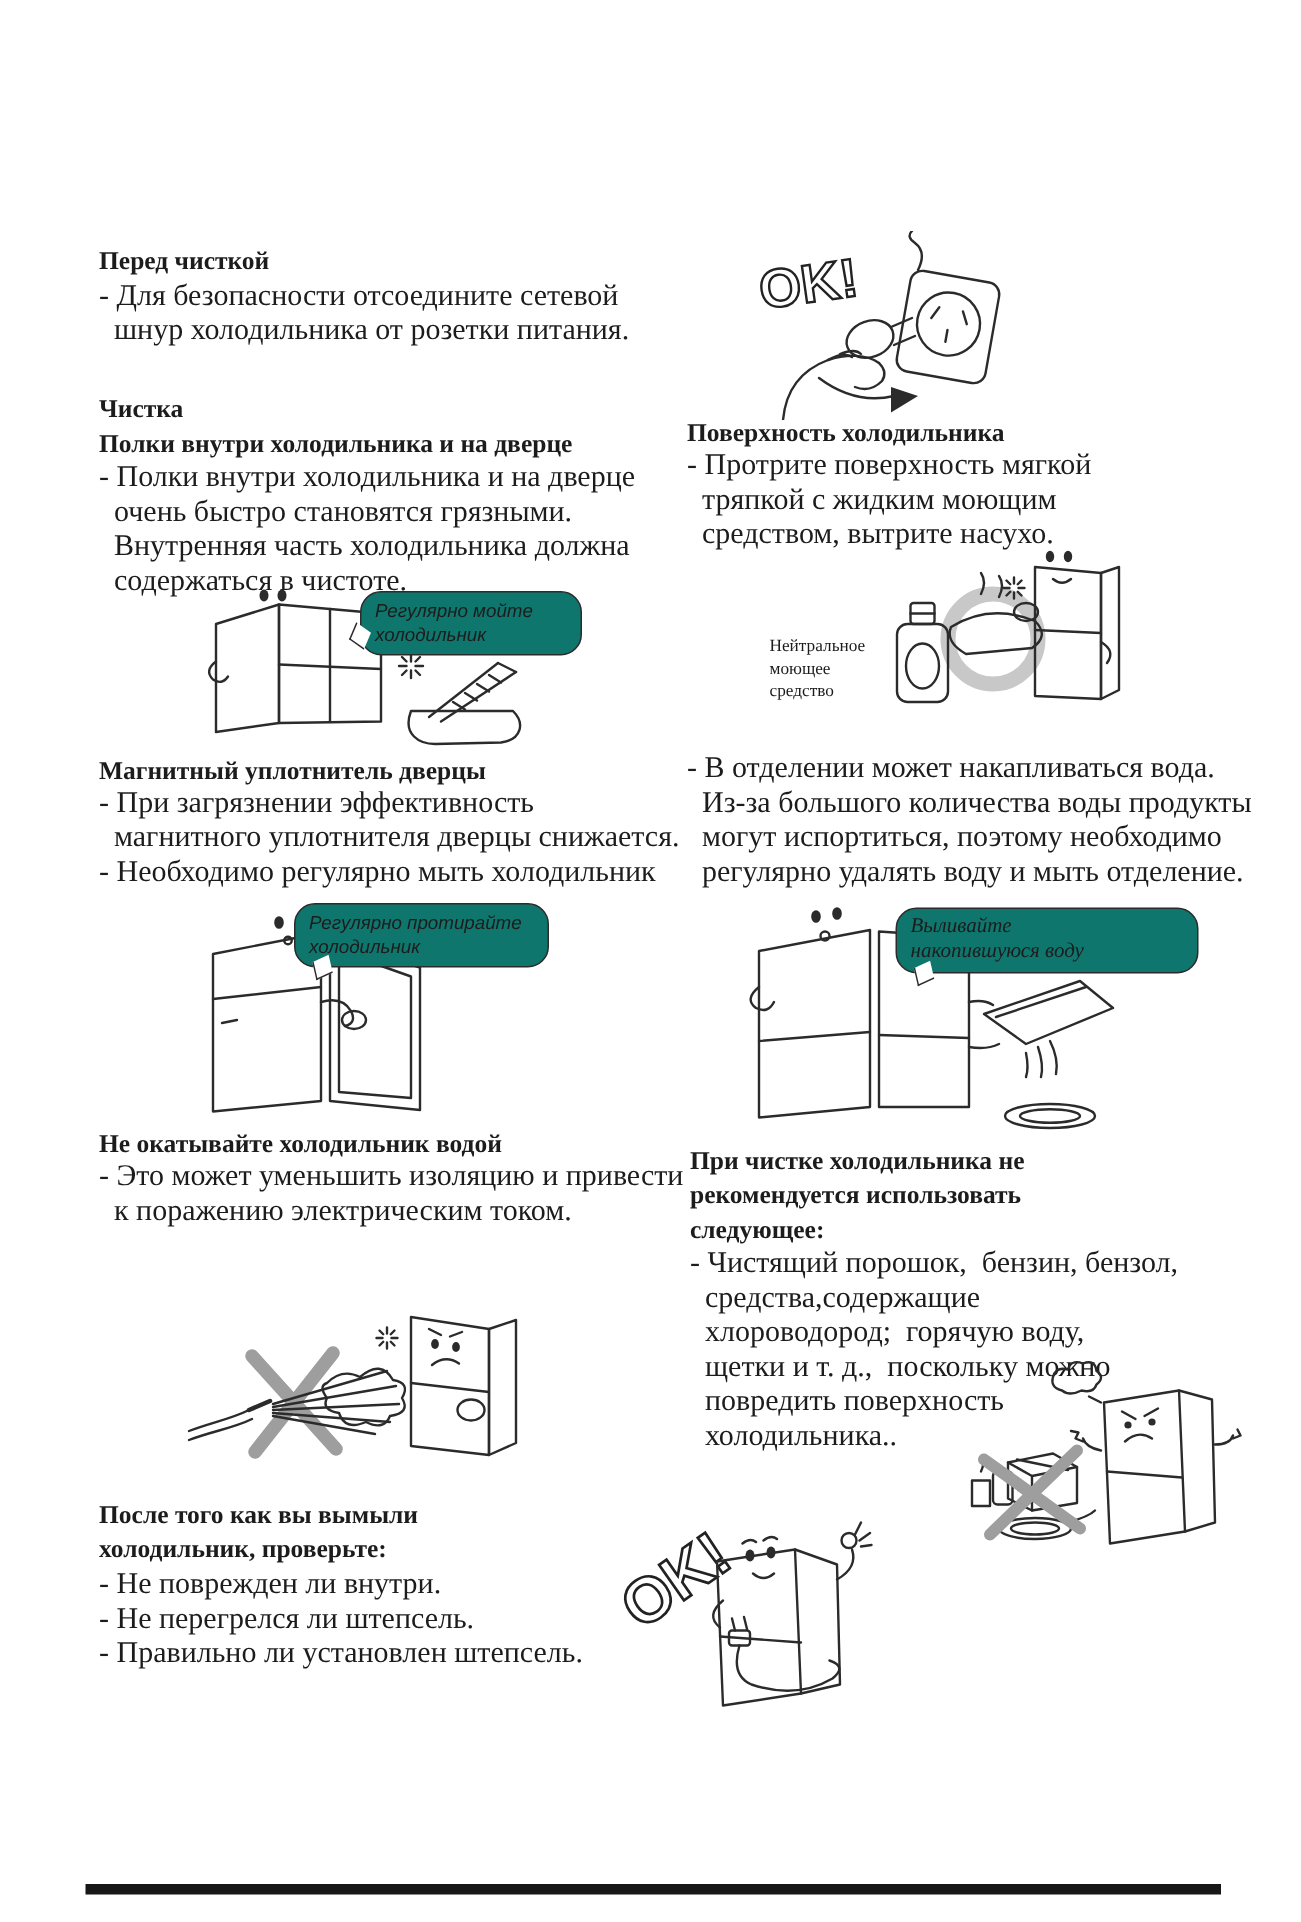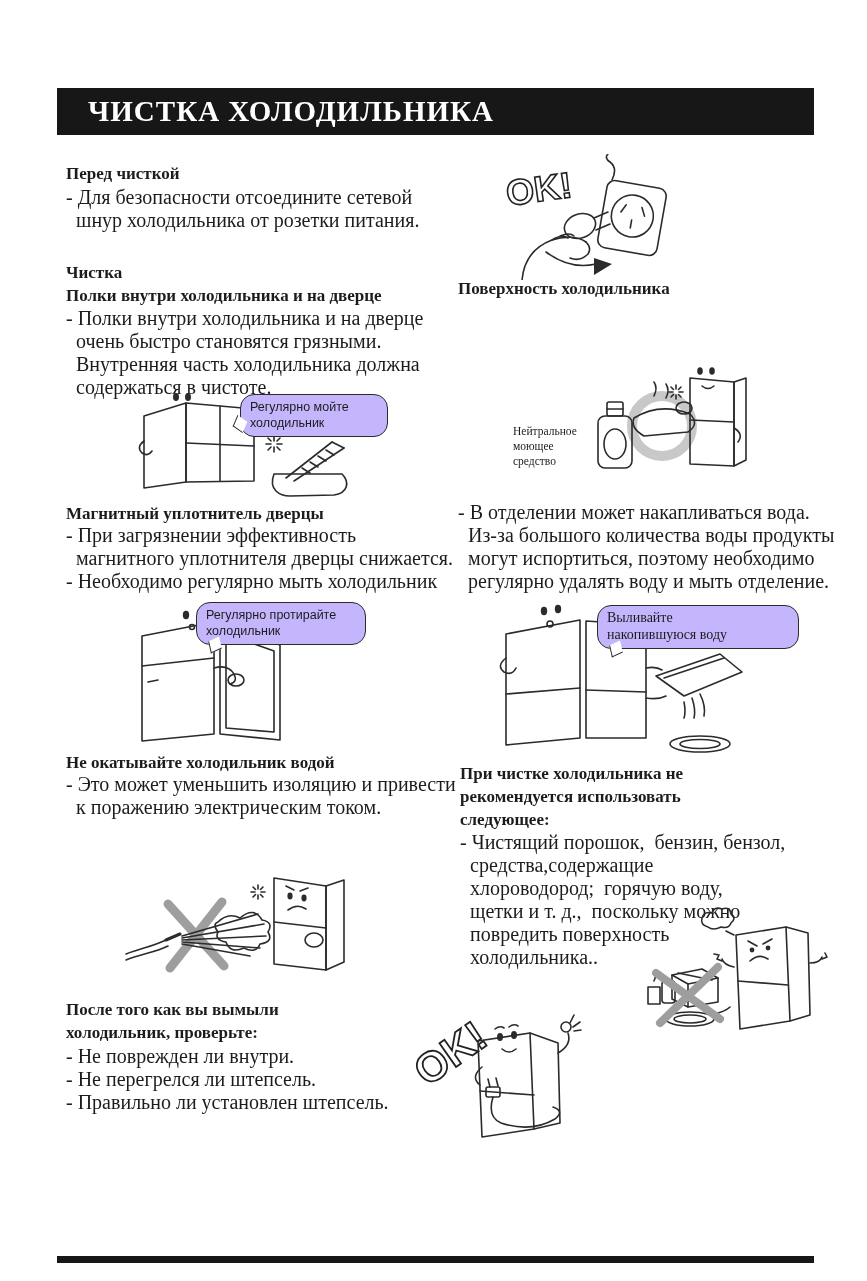--- a/index.html
+++ b/index.html
@@ -32,9 +32,6 @@
 
 <div id="page">
 
-  <div class="banner">
-    <div class="t">ЧИСТКА ХОЛОДИЛЬНИКА</div>
-  </div>
 
   <div class="h" style="left:66px;top:162px;width:380px;">Перед чисткой</div>
   <div class="b" style="left:66px;top:186px;width:385px;">- Для безопасности отсоедините сетевой

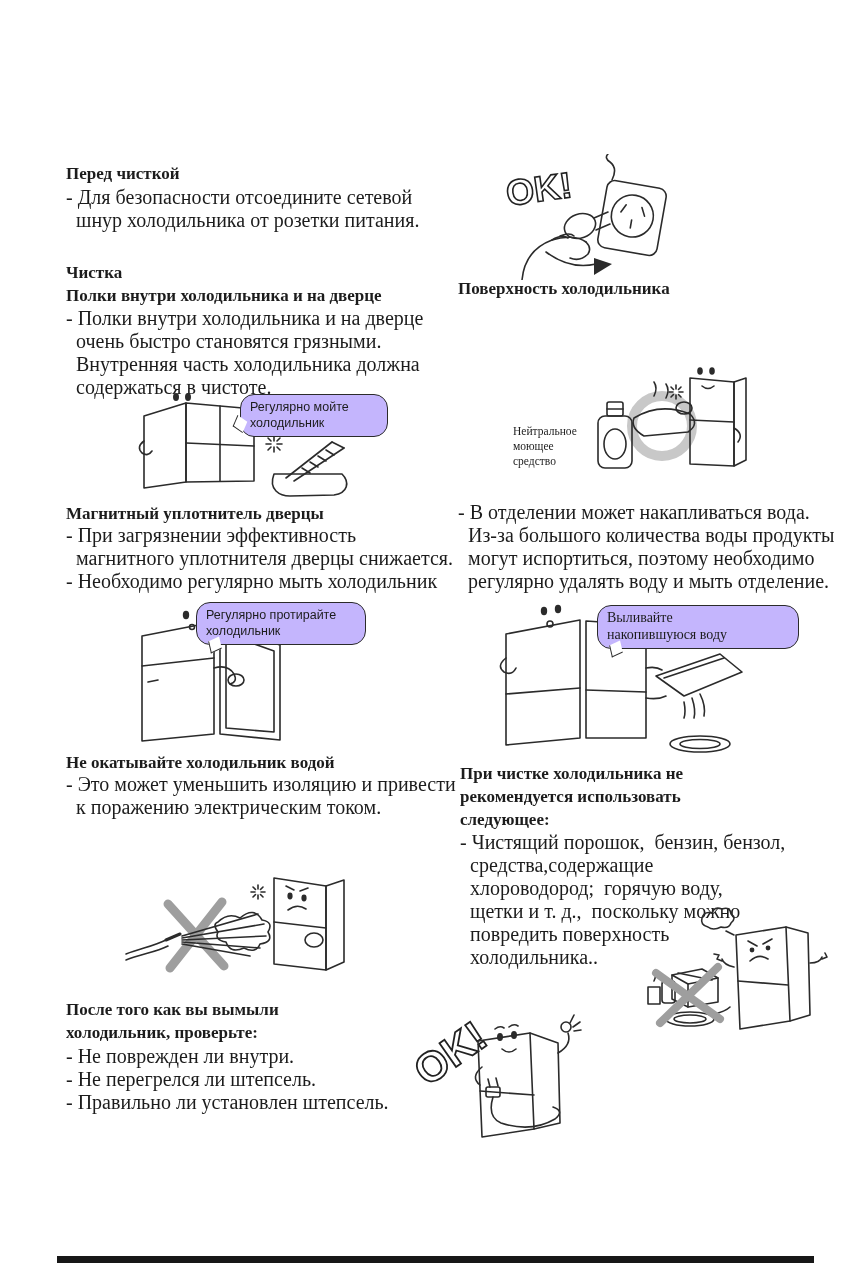--- a/index.html
+++ b/index.html
@@ -154,6 +154,9 @@
   </div>
 
   <div class="h" style="left:458px;top:277px;width:360px;">Поверхность холодильника</div>
+  <div class="b" style="left:458px;top:299px;width:360px;">- Протрите поверхность мягкой
+  тряпкой с жидким моющим
+  средством, вытрите насухо.</div>
 
   <div class="illo" style="left:494px;top:356px;width:258px;height:125px;">
     <svg width="258" height="125" viewBox="0 0 258 125">

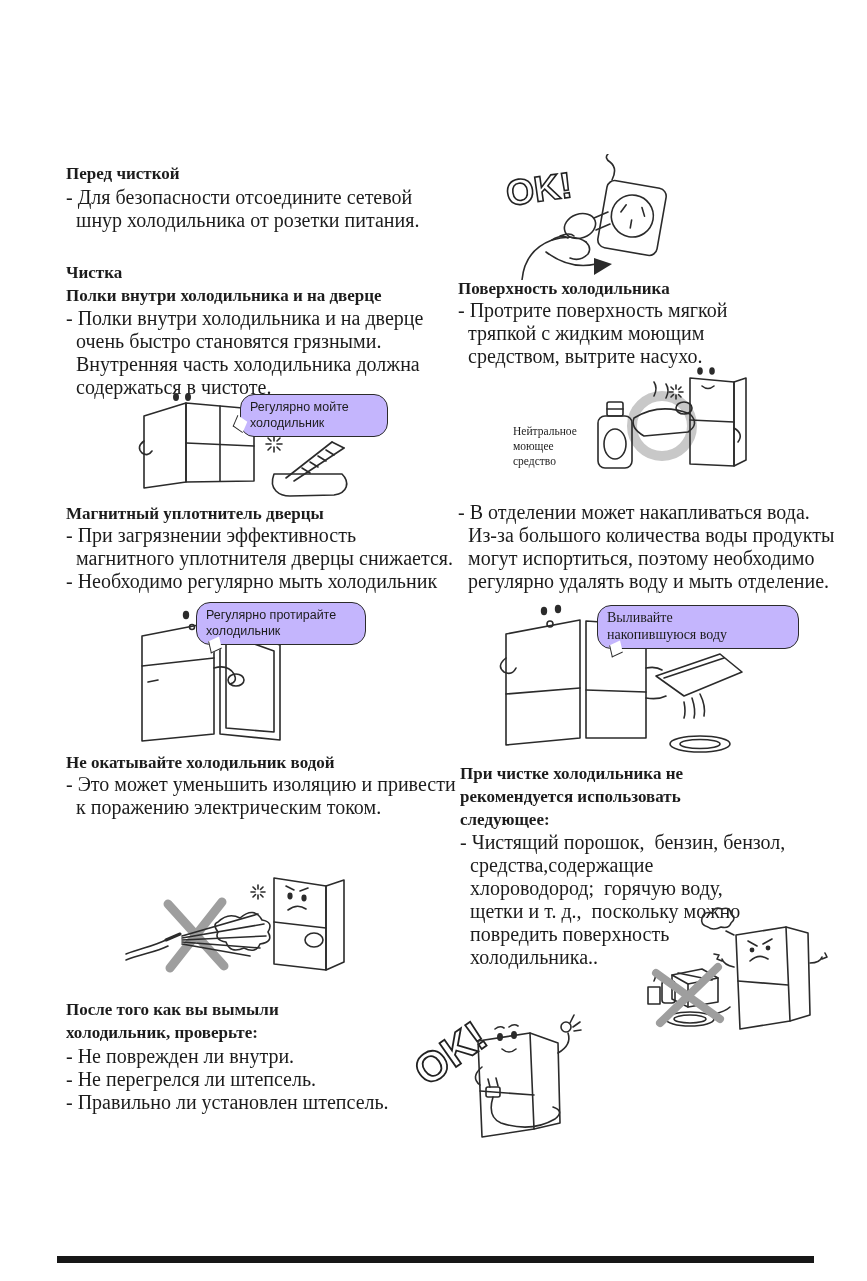--- a/index.html
+++ b/index.html
@@ -12,8 +12,8 @@
   .b{position:absolute;font-size:20px;line-height:23px;white-space:pre-wrap;}
   .illo{position:absolute;}
   .illo svg{display:block;}
-  .bubble{position:absolute;background:#c4b5fd;border:1.6px solid #2b2b2b;border-radius:14px;
-          padding:4px 9px;white-space:pre-wrap;z-index:3;}
+  .bubble{position:absolute;background:#0f766e;border:1.6px solid #2b2b2b;border-radius:14px;
+          padding:4px 9px;white-space:pre-wrap;z-index:3;font-style:italic;}
   .bubble.sans{font-family:"Liberation Sans",sans-serif;font-size:12.5px;line-height:1.3;}
   .bubble.serif{font-family:"Liberation Serif",serif;font-size:14px;line-height:1.2;}
   .bubble::before{content:"";position:absolute;width:11px;height:11px;background:#fff;

